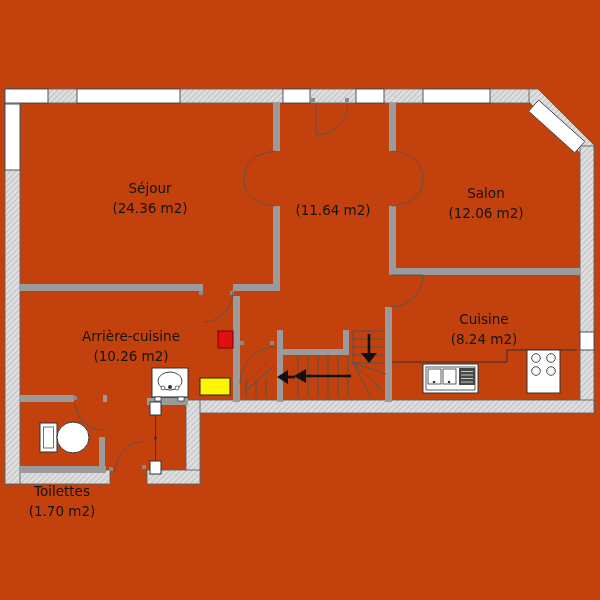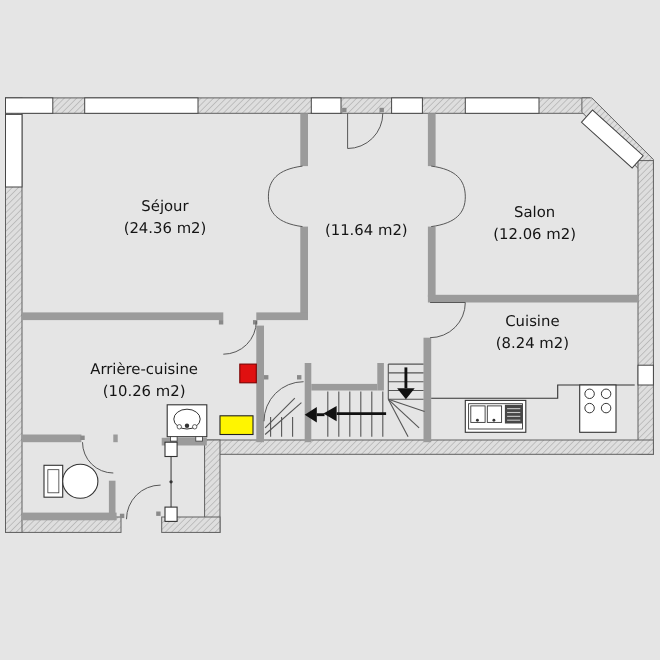--- a/index.html
+++ b/index.html
@@ -3,7 +3,7 @@
 <meta charset="utf-8">
 <style>
   html,body{margin:0;padding:0;background:#fff}
-  .plan{position:relative;width:600px;height:600px;background:#e5e5e5;
+  .plan{position:relative;width:600px;height:600px;background:#c2410c;
         font-family:"DejaVu Sans","Liberation Sans",sans-serif;overflow:hidden}
   .plan svg{position:absolute;left:0;top:0}
   .room-label{position:absolute;transform:translateX(-50%);text-align:center;

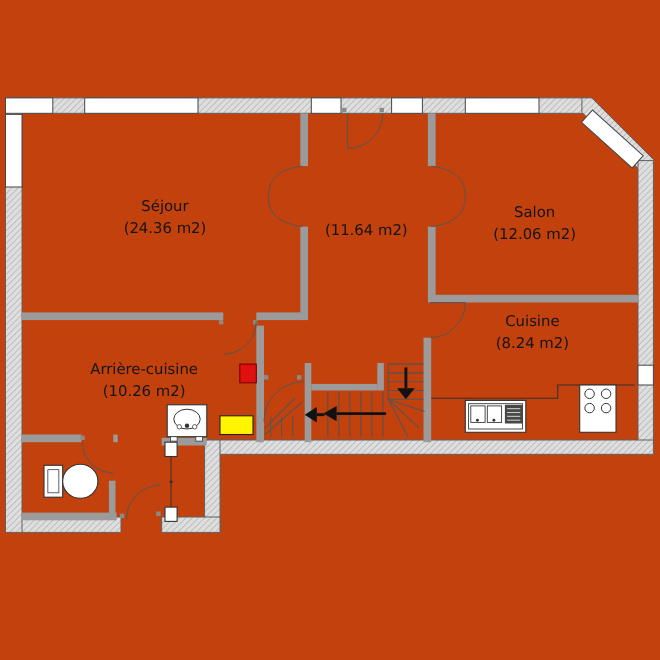--- a/index.html
+++ b/index.html
@@ -206,7 +206,7 @@
   <div>(12.06 m2)</div>
 </div>
 
-<div class="room-label" style="left:484px;top:282px">
+<div class="room-label" style="left:484px;top:309px">
   <div>Cuisine</div>
   <div>(8.24 m2)</div>
 </div>

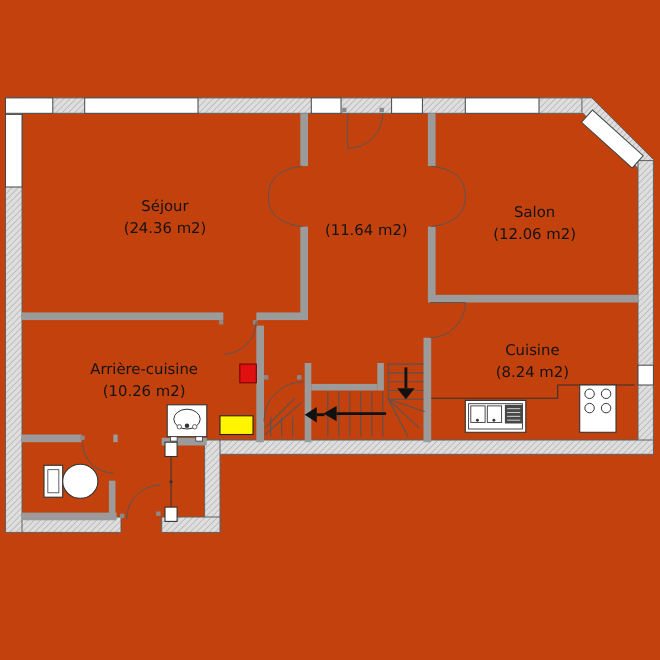--- a/index.html
+++ b/index.html
@@ -216,6 +216,10 @@
   <div>(10.26 m2)</div>
 </div>
 
+<div class="room-label" style="left:62px;top:481px">
+  <div>Toilettes</div>
+  <div>(1.70 m2)</div>
+</div>
 
 </div>
 

